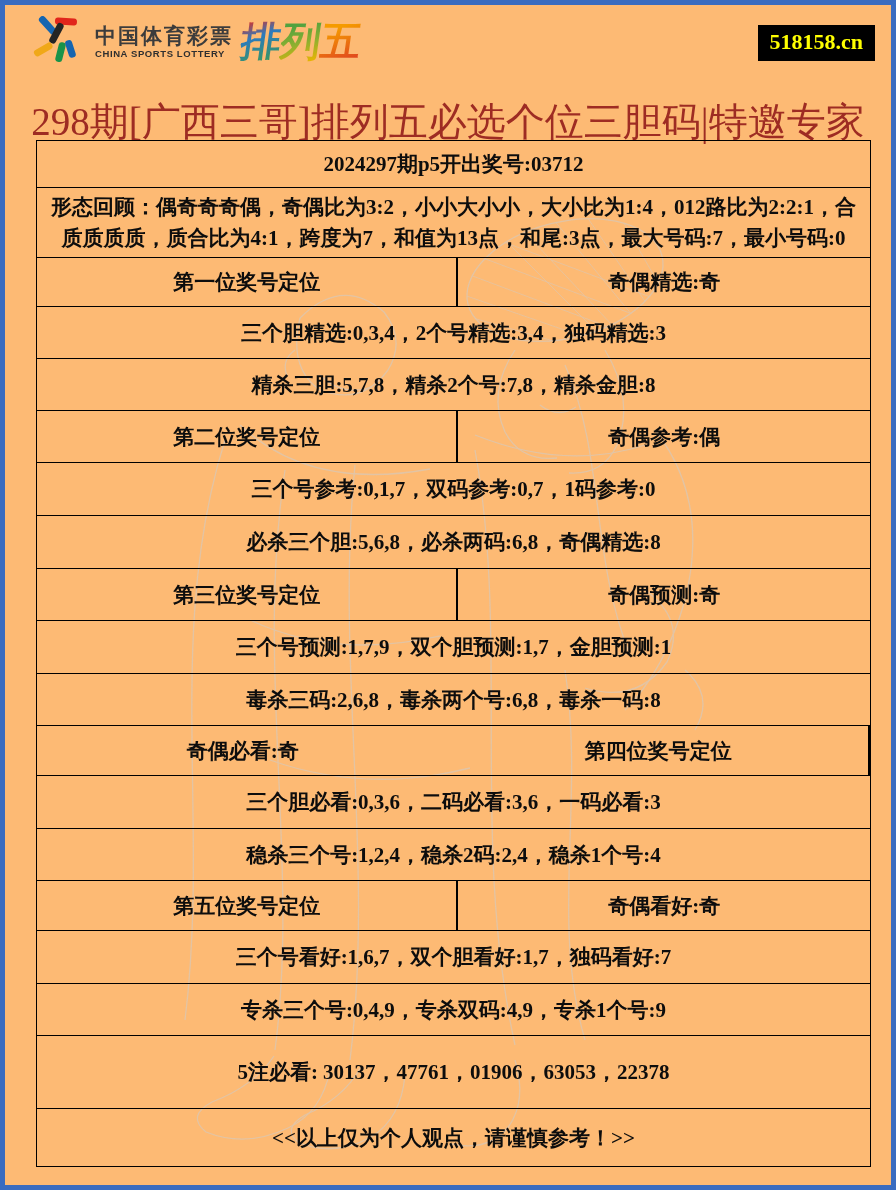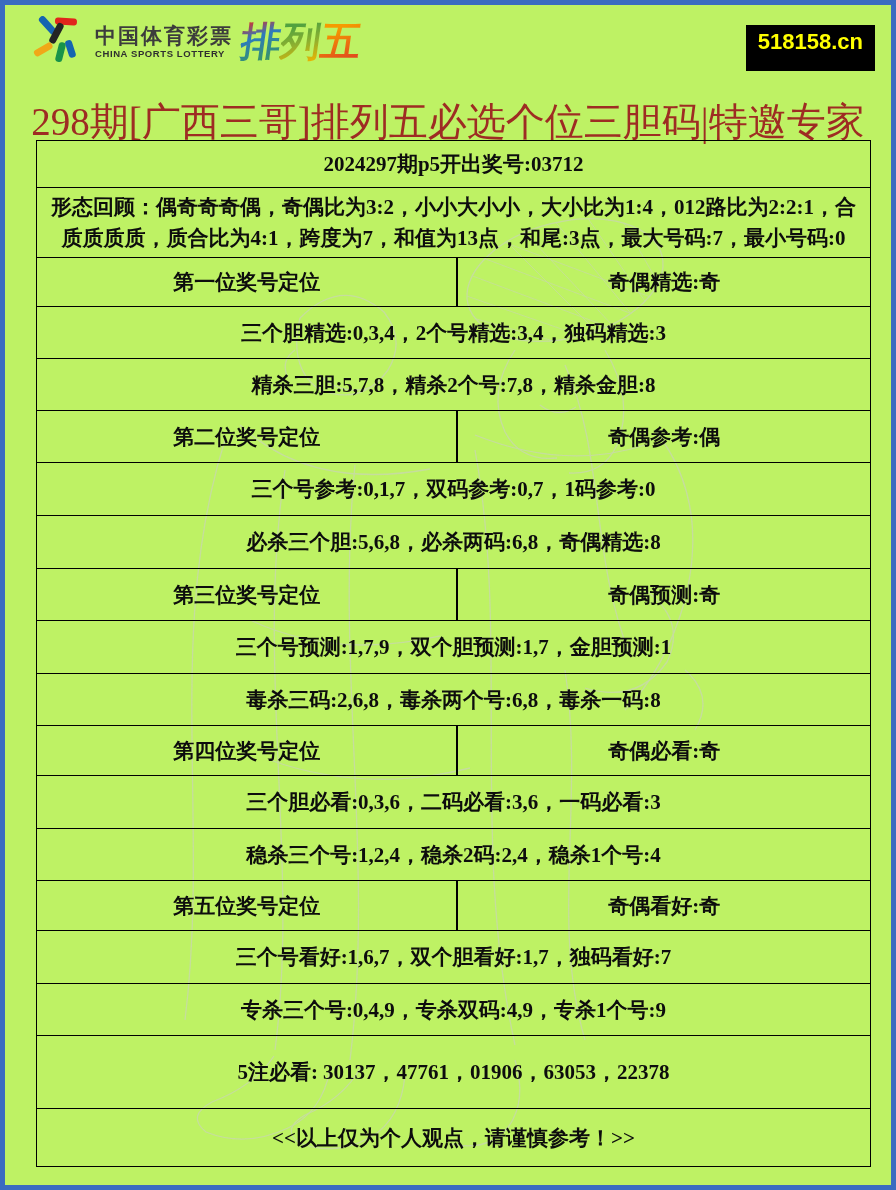--- a/index.html
+++ b/index.html
@@ -6,7 +6,7 @@
   .page{
     position:absolute; inset:0;
     border:5px solid #3a6cc0;
-    background:#bef264;
+    background:#fdba74;
     box-sizing:border-box;
     font-family:"Liberation Serif","DejaVu Serif",serif;
   }

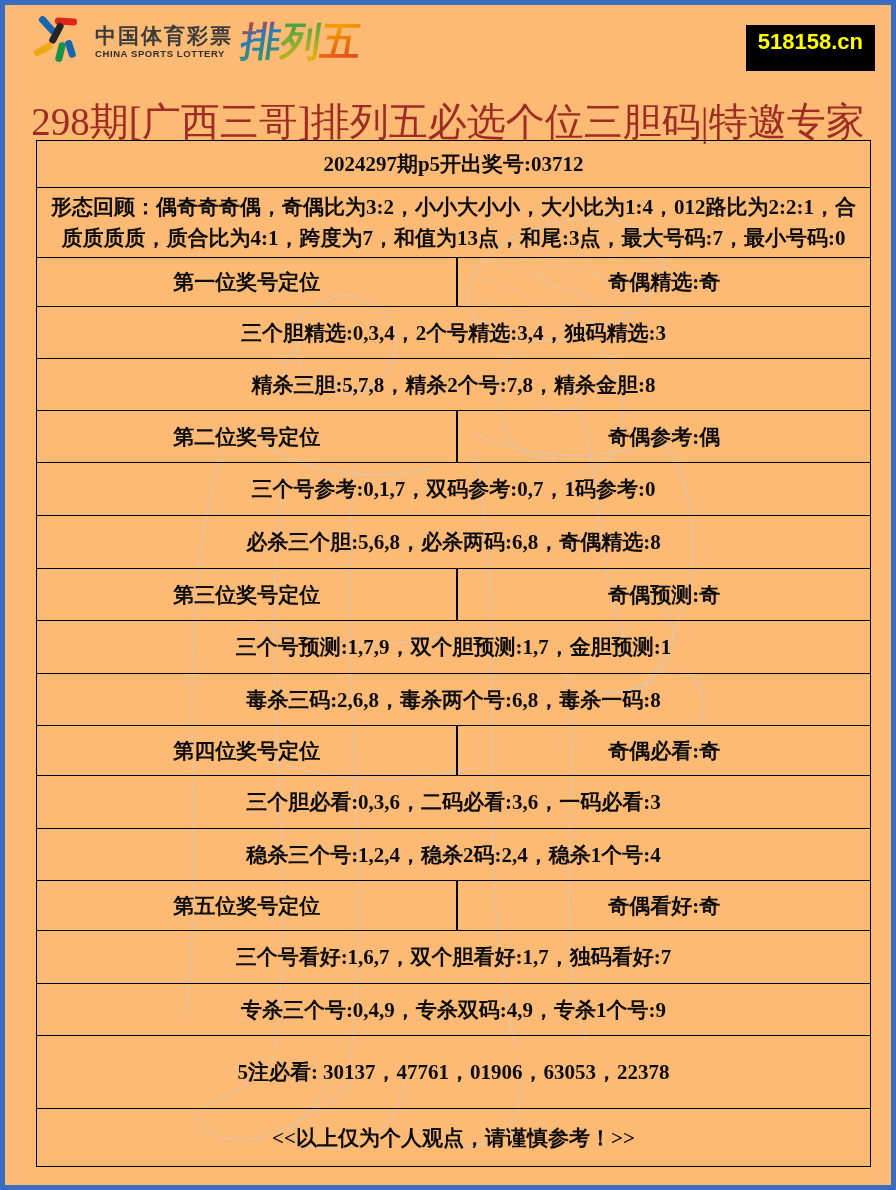--- a/index.html
+++ b/index.html
@@ -24,9 +24,9 @@
   .site-badge{
     position:absolute;right:16px;top:20px;
     background:#000;color:#ffff00;
-    font-family:Liberation Sans, sans-serif;
+    font-family:Liberation Serif, serif;
     font-weight:bold;font-size:22px;
-    padding:4px 12px 16px 12px;
+    padding:4px 12px 6px 12px;
   }
   .page-title{
     position:absolute;left:0;top:64px;width:100%;

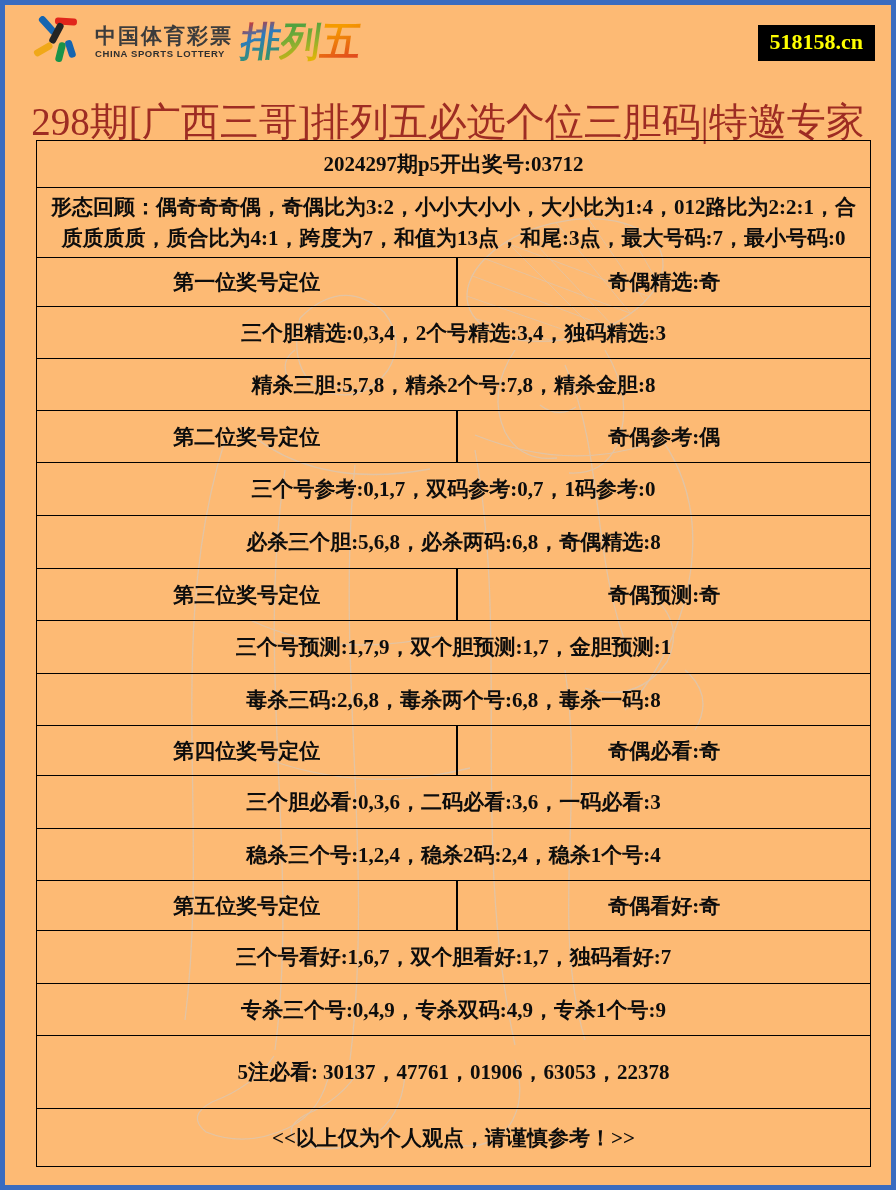--- a/index.html
+++ b/index.html
@@ -168,8 +168,8 @@
         <div class="cell">毒杀三码:2,6,8，毒杀两个号:6,8，毒杀一码:8</div>
       </div>
       <div class="trow" style="height: 50px;">
+        <div class="cell">奇偶必看:奇</div>
         <div class="cell left">第四位奖号定位</div>
-        <div class="cell">奇偶必看:奇</div>
       </div>
       <div class="trow" style="height: 53px;">
         <div class="cell">三个胆必看:0,3,6，二码必看:3,6，一码必看:3</div>

